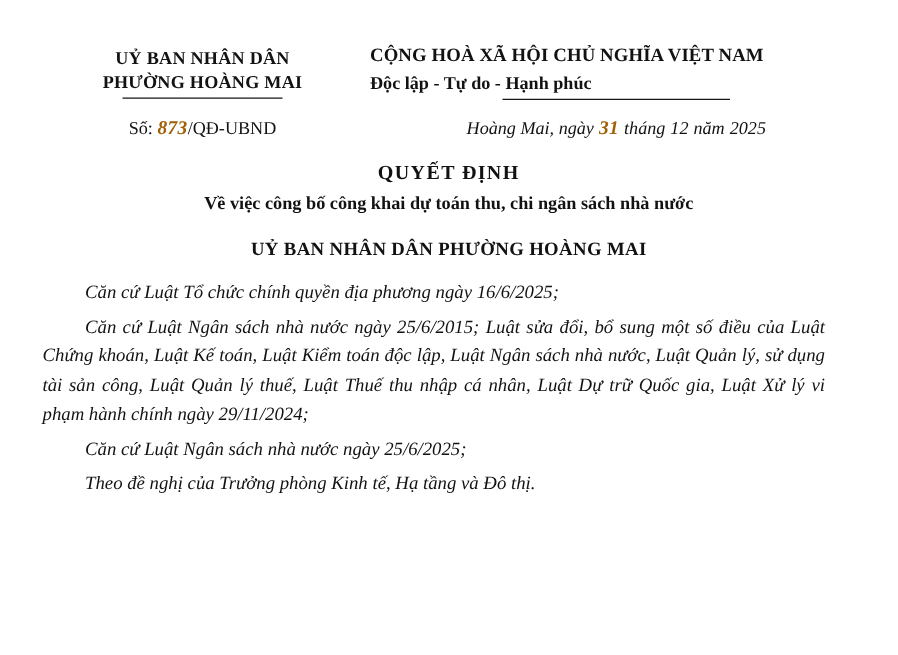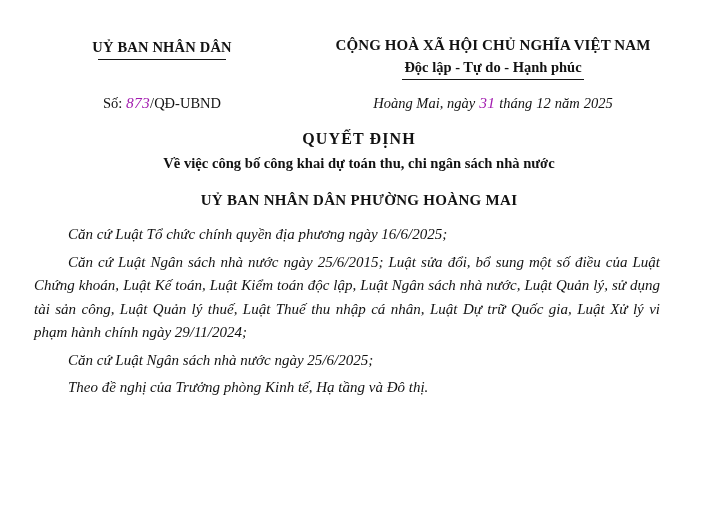--- a/index.html
+++ b/index.html
@@ -37,7 +37,6 @@
   }
   .header-right {
     flex: 1;
-    text-align: center;
     padding-top: 4px;
   }
   .org-line-1, .org-line-2 {

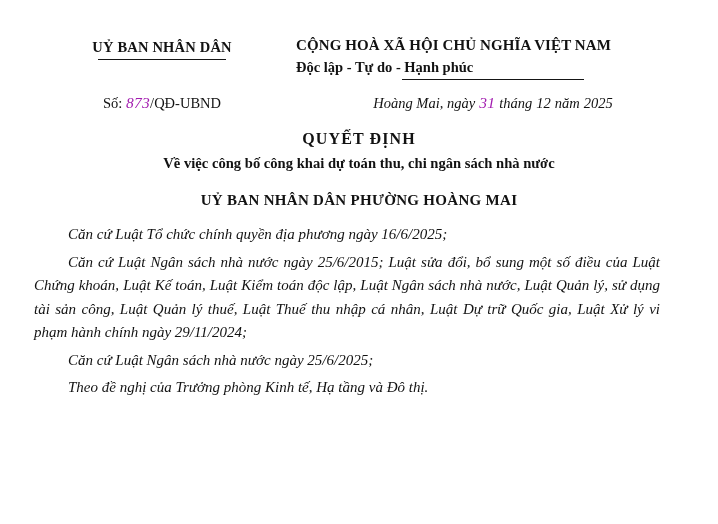--- a/index.html
+++ b/index.html
@@ -146,6 +146,7 @@
   <div class="header">
     <div class="header-left">
       <div class="org-line-1">UỶ BAN NHÂN DÂN</div>
+      <div class="org-line-2">PHƯỜNG HOÀNG MAI</div>
       <div class="rule rule-left"></div>
     </div>
     <div class="header-right">

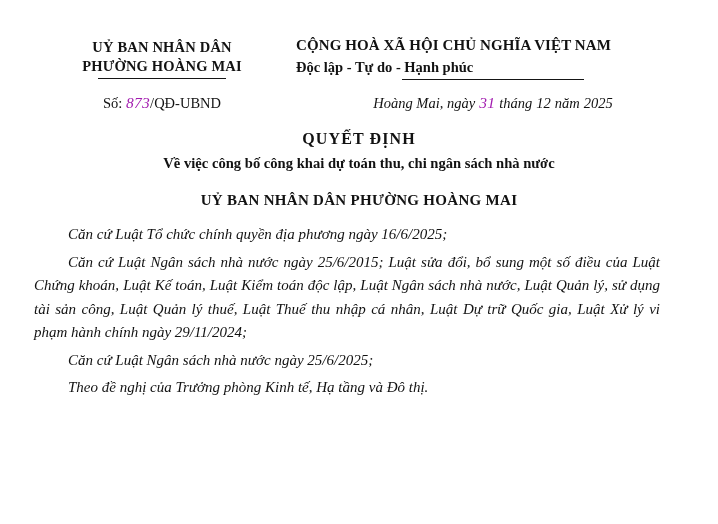--- a/index.html
+++ b/index.html
@@ -87,10 +87,10 @@
     white-space: nowrap;
   }
   .handwritten {
-    color: #a21caf;
+    color: #a16207;
     font-family: "Liberation Serif", serif;
     font-style: italic;
-    font-weight: normal;
+    font-weight: bold;
     font-size: 15.5px;
     letter-spacing: 0.3px;
   }

